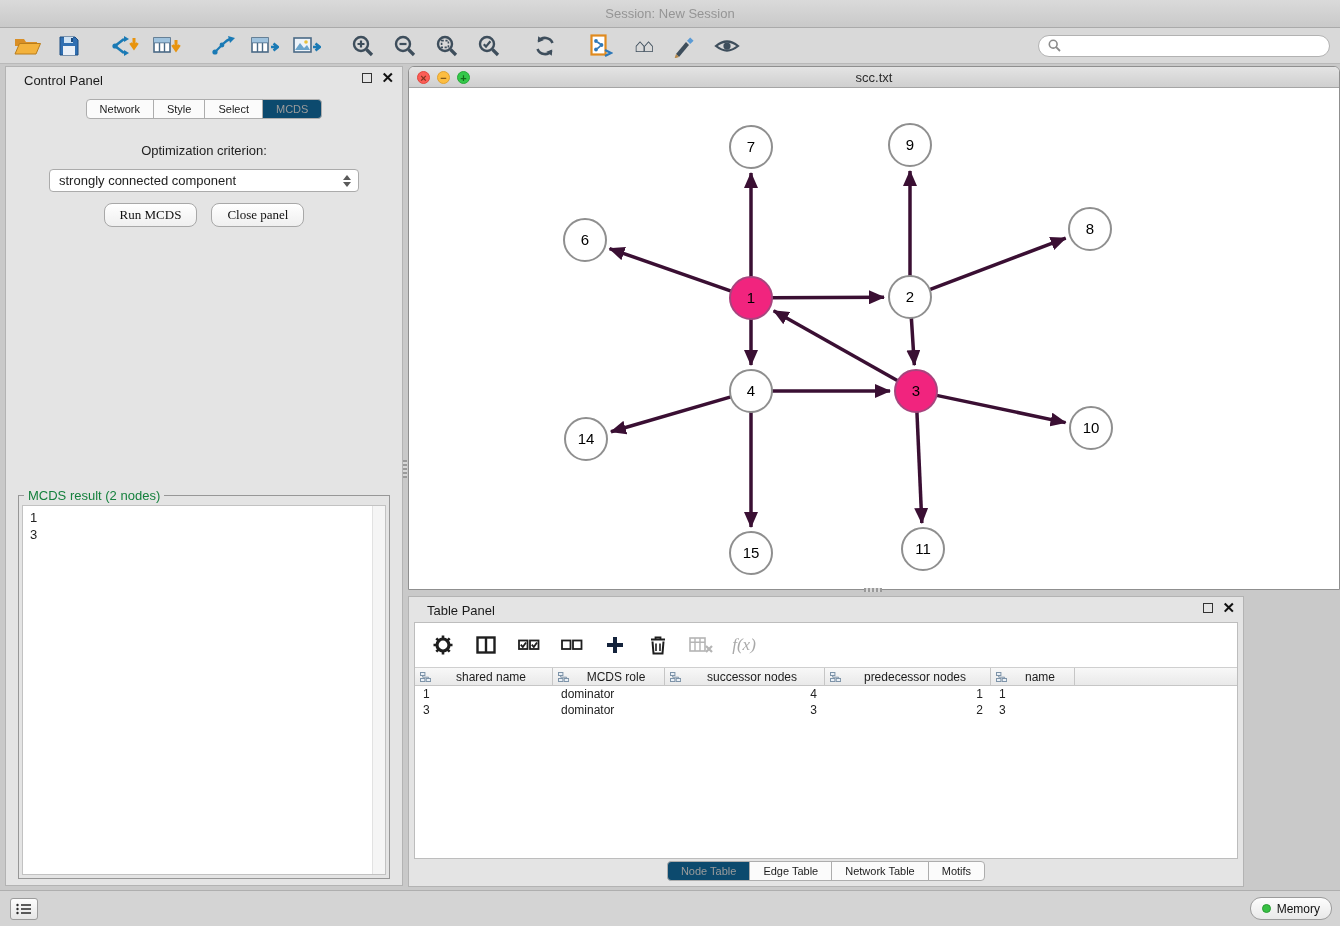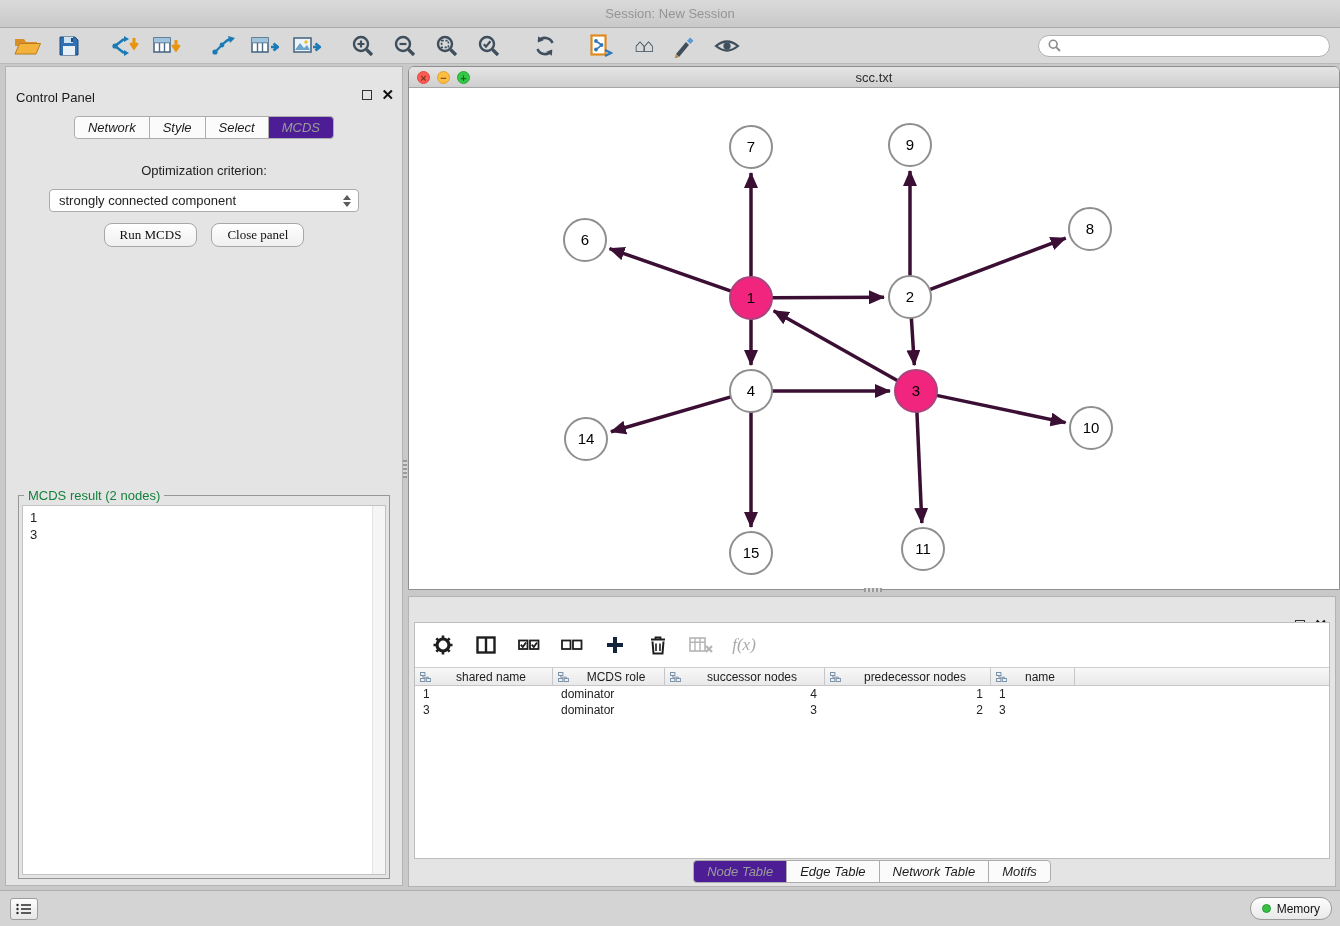--- a/index.html
+++ b/index.html
@@ -41,7 +41,7 @@
     position:absolute; left:5px; top:66px; width:398px; height:820px;
     background:#e4e4e4; border:1px solid #b3b3b3;
   }
-  .panel-head { position:relative; height:26px; padding:6px 10px 0 10px; font-size:13px; color:#1a1a1a;margin-top:17px; }
+  .panel-head { position:relative; height:26px; padding:6px 10px 0 18px; font-size:13px; color:#1a1a1a; }
   .panel-head .winbtns { position:absolute; right:8px; top:6px; display:flex; gap:9px; align-items:center; }
   .float-box { width:10px; height:10px; border:1.5px solid #333; display:inline-block; }
   .close-x { font-size:15px; font-weight:bold; color:#111; line-height:10px; }

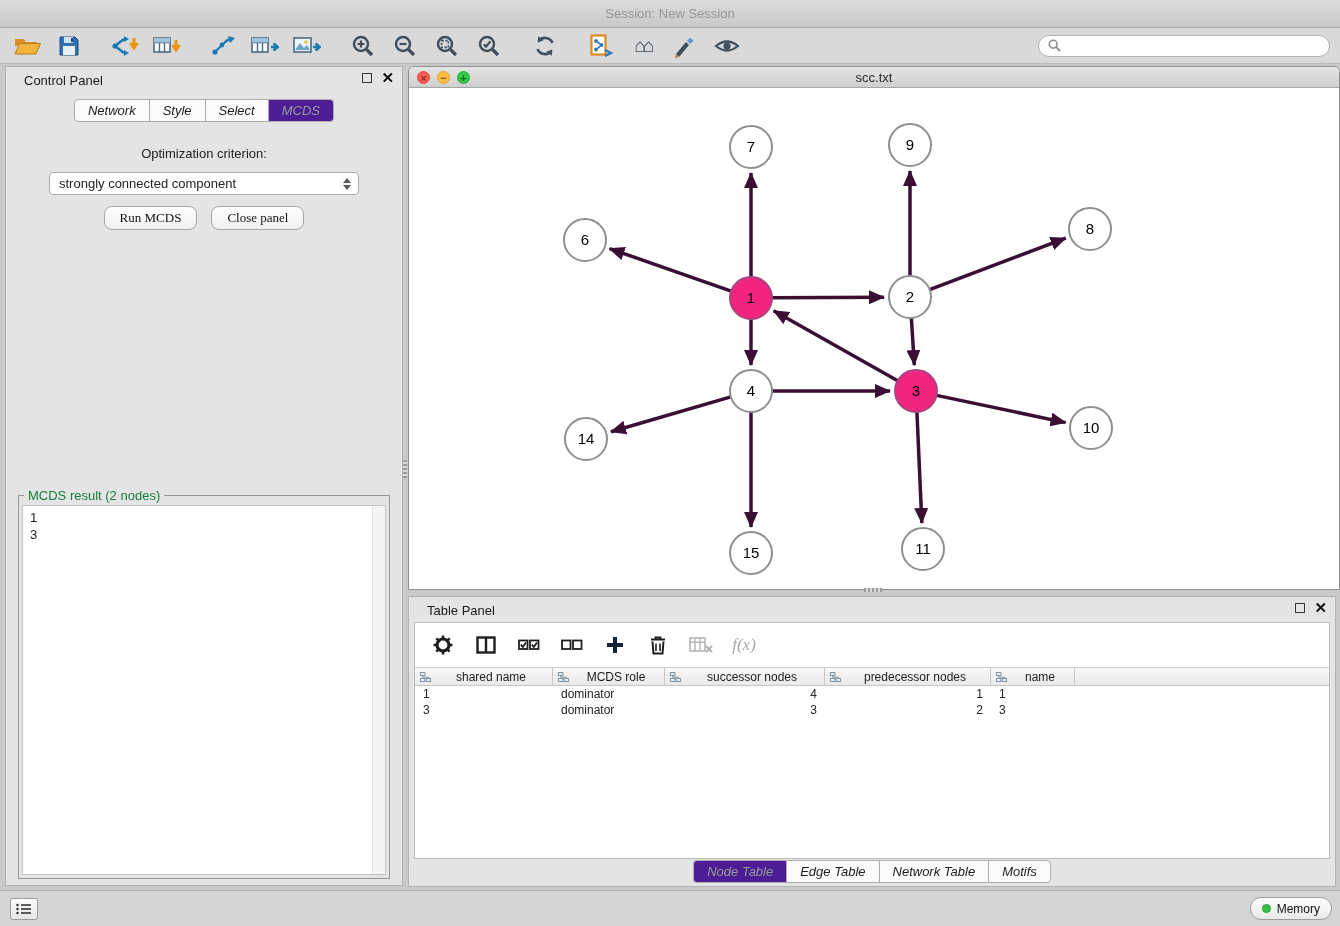--- a/index.html
+++ b/index.html
@@ -48,7 +48,7 @@
   .cp-tabs { display:flex; justify-content:center; margin-top:6px; }
   .tab {
     padding:3px 13px; background:#fbfbfb; border:1px solid #adadad;
-    margin-left:-1px; font-size:13px; color:#1c1c1c; cursor:default;font-style:italic;
+    margin-left:-1px; font-size:11px; color:#1c1c1c; cursor:default;
   }
   .tab.first { border-radius:4px 0 0 4px; margin-left:0; }
   .tab.last  { border-radius:0 4px 4px 0; }

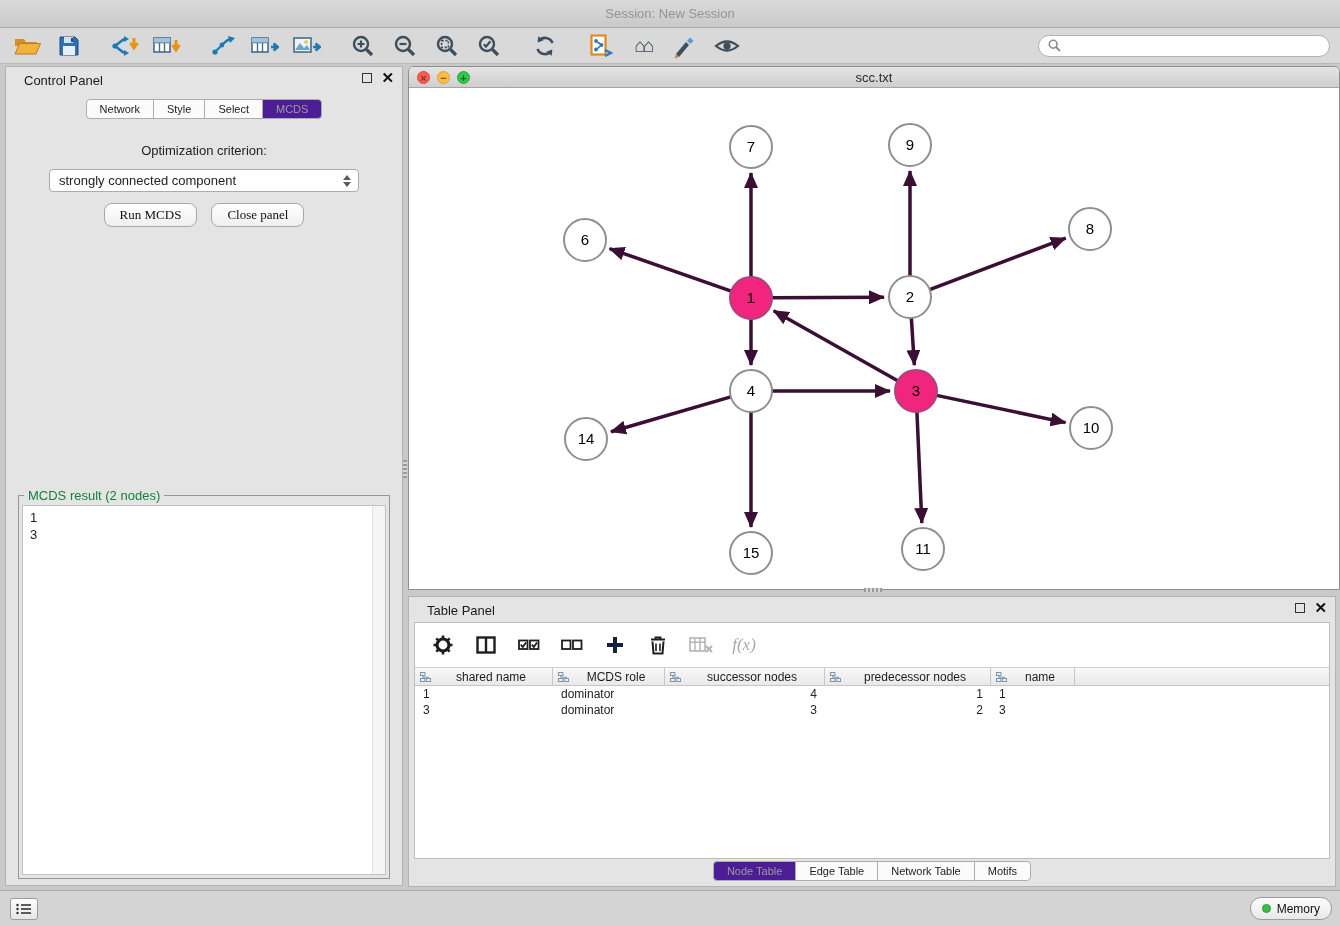--- a/index.html
+++ b/index.html
@@ -52,7 +52,7 @@
   }
   .tab.first { border-radius:4px 0 0 4px; margin-left:0; }
   .tab.last  { border-radius:0 4px 4px 0; }
-  .tab.active { background:#4c1d95; color:#9b9b9b; }
+  .tab.active { background:#0c4a6e; color:#9b9b9b; }
   .opt-label { text-align:center; margin-top:24px; font-size:13px; }
   .mac-select {
     width:310px; height:23px; margin:11px auto 0 auto;

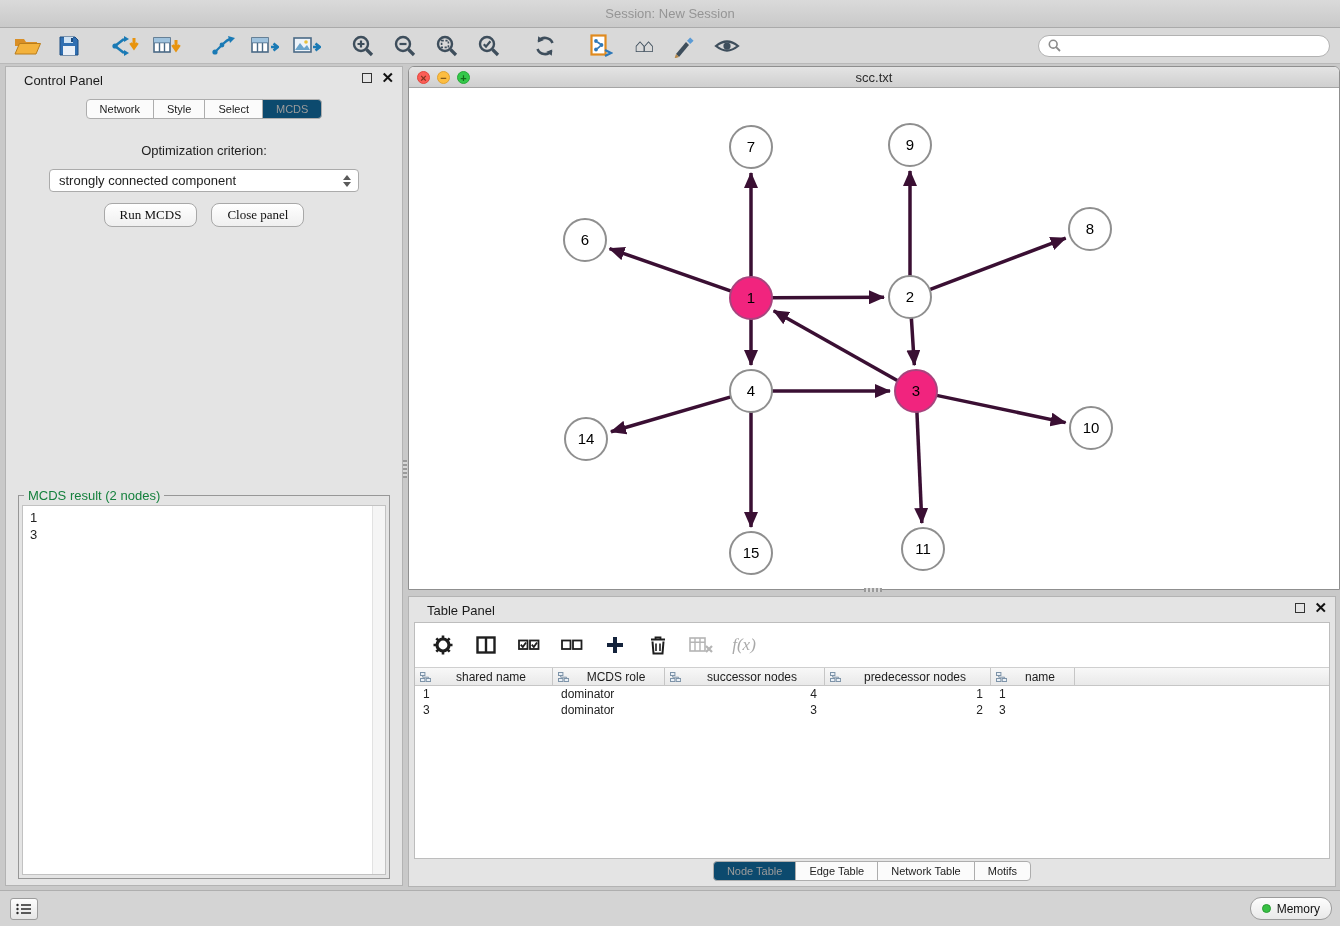--- a/index.html
+++ b/index.html
@@ -117,7 +117,7 @@
   }
   
   .table-panel {
-    position:absolute; left:408px; top:596px; width:928px; height:291px;
+    position:absolute; left:408px; top:596px; width:836px; height:291px;
     background:#e4e4e4; border:1px solid #b3b3b3;
   }
   .tp-body {

